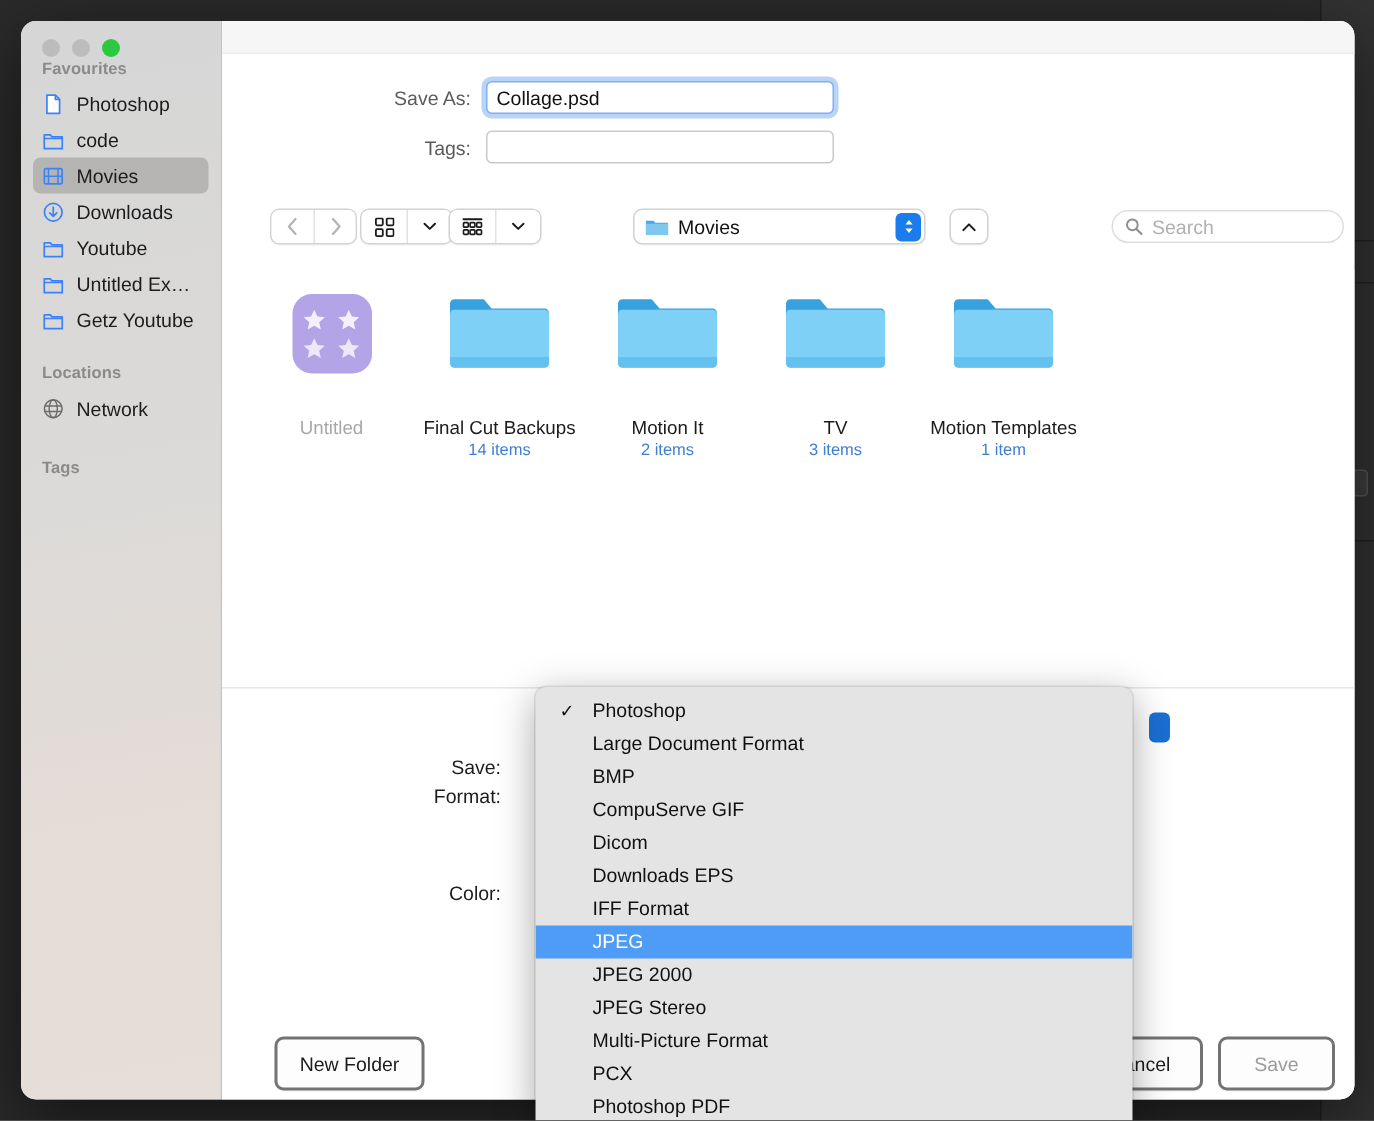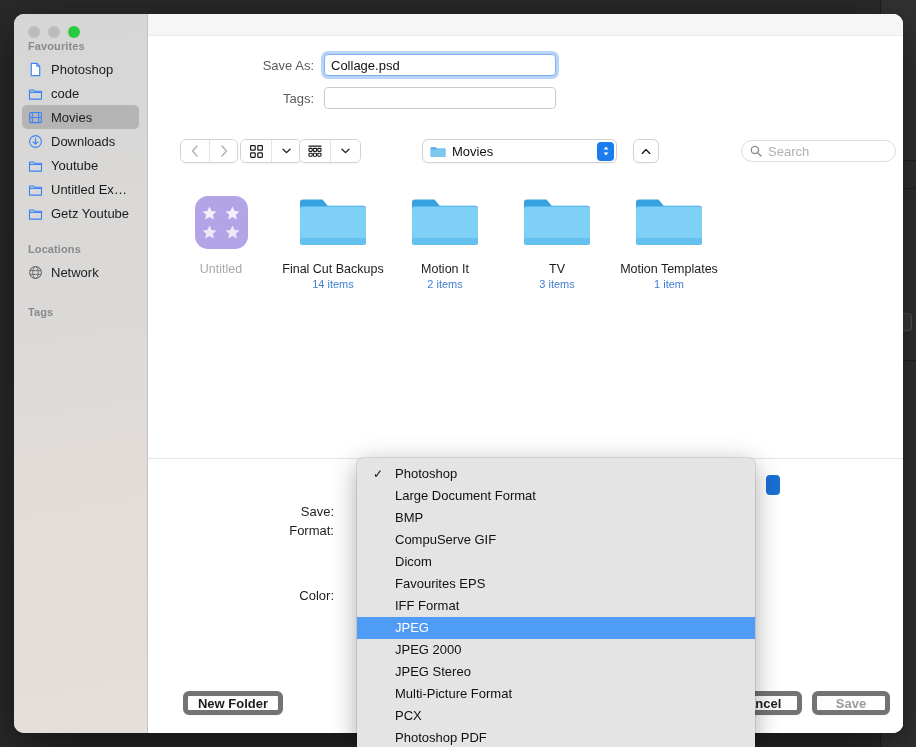--- a/index.html
+++ b/index.html
@@ -160,7 +160,7 @@
   .fitem {
     position: absolute; width: 112px; text-align: center;
   }
-  .fname { font-size: 12.5px; color: #1b1b1b; margin-top: 7px; line-height: 14px; }
+  .fname { font-size: 12.5px; color: #1b1b1b; margin-top: 22px; line-height: 14px; }
   .fname.dim { color: #a8a8a8; }
   .fcount { font-size: 11px; color: #3f7fd1; margin-top: 2px; }
 

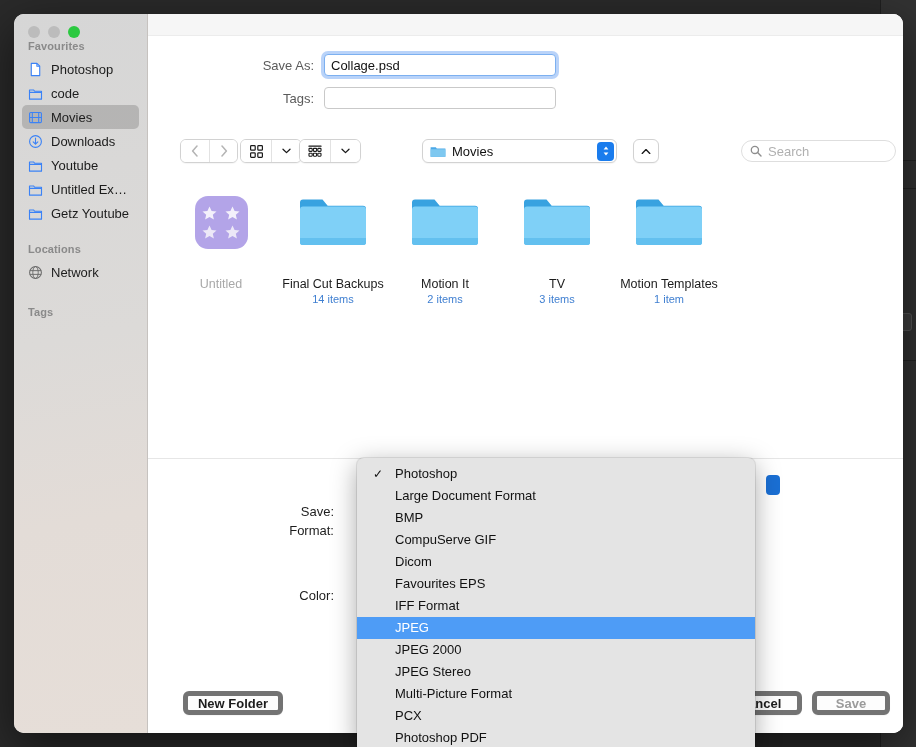--- a/index.html
+++ b/index.html
@@ -499,7 +499,7 @@
       <span>Dicom</span>
     </div>
     <div class="mi">
-      <span>Favourites EPS</span>
+      <span>Downloads EPS</span>
     </div>
     <div class="mi">
       <span>IFF Format</span>

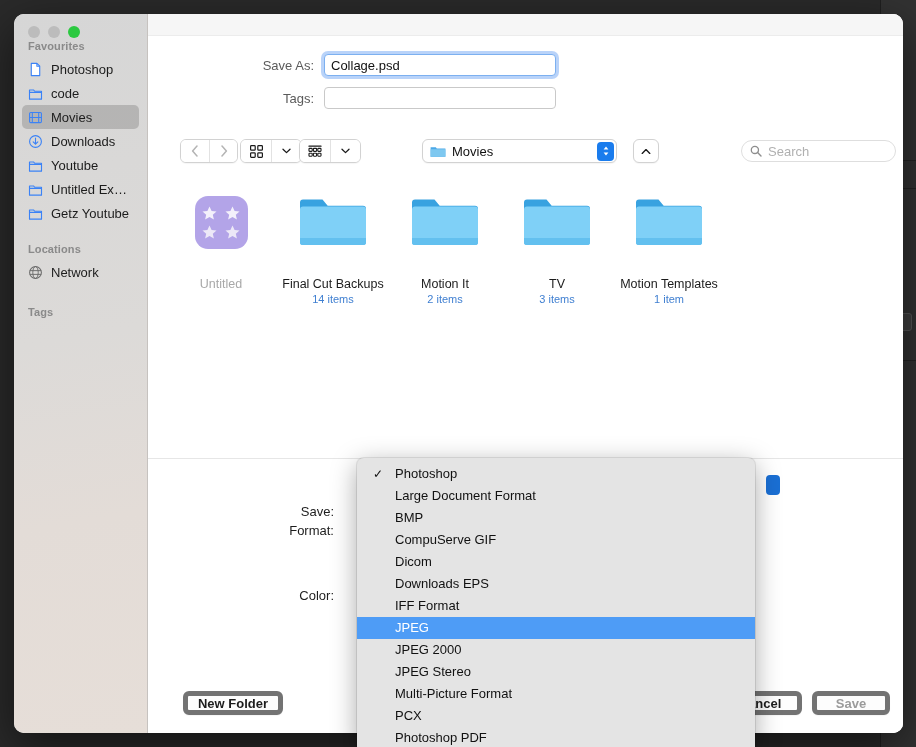--- a/index.html
+++ b/index.html
@@ -178,12 +178,11 @@
   }
 
   .btn {
-    height: 24px; border-radius: 6px;
-    border: 5px solid #737373; background: #fdfdfd;
+    height: 36px; border-radius: 6px;
+    border: 2px solid #737373; background: #fdfdfd;
     font-size: 13px; color: #9b9b9b;
     display: inline-flex; align-items: center; justify-content: center;
     box-shadow: 0 1px 1px rgba(0,0,0,.04);
-    font-weight: bold;
   }
   .btn.dark { color: #1c1c1c; }
   #new-folder { position: absolute; left: 35px; top: 232px; width: 100px; }

